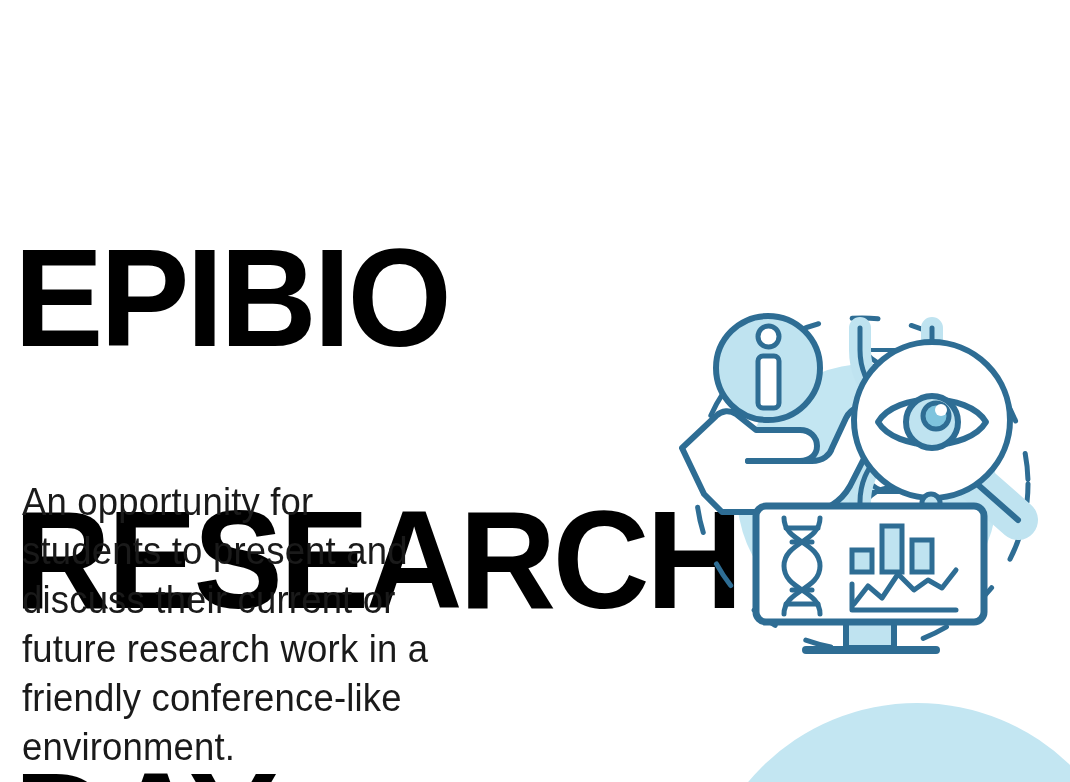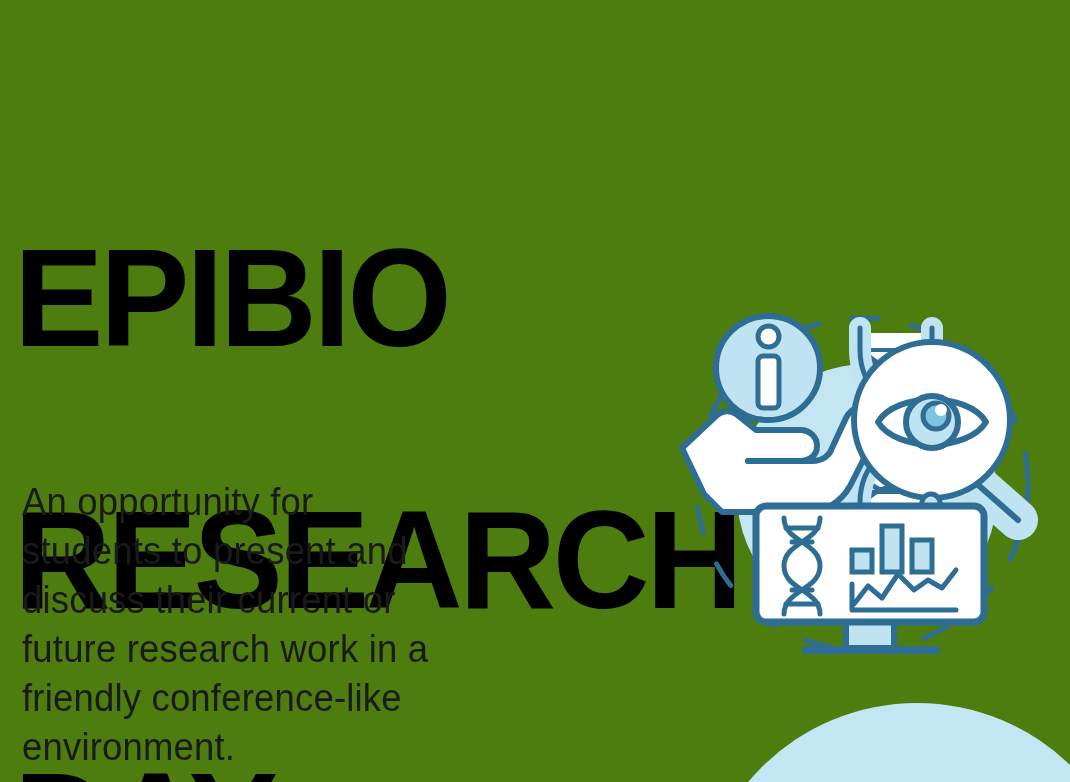--- a/index.html
+++ b/index.html
@@ -18,7 +18,7 @@
     position: relative;
     width: 1070px;
     height: 782px;
-    background: #4d7c0f;
+    background: #ffffff;
     overflow: hidden;
   }
 

